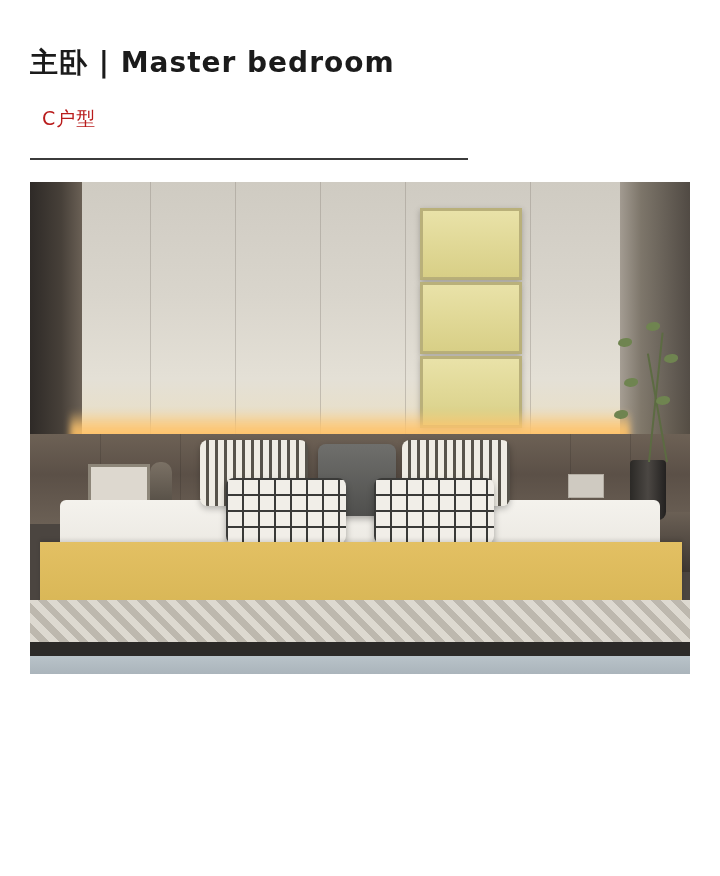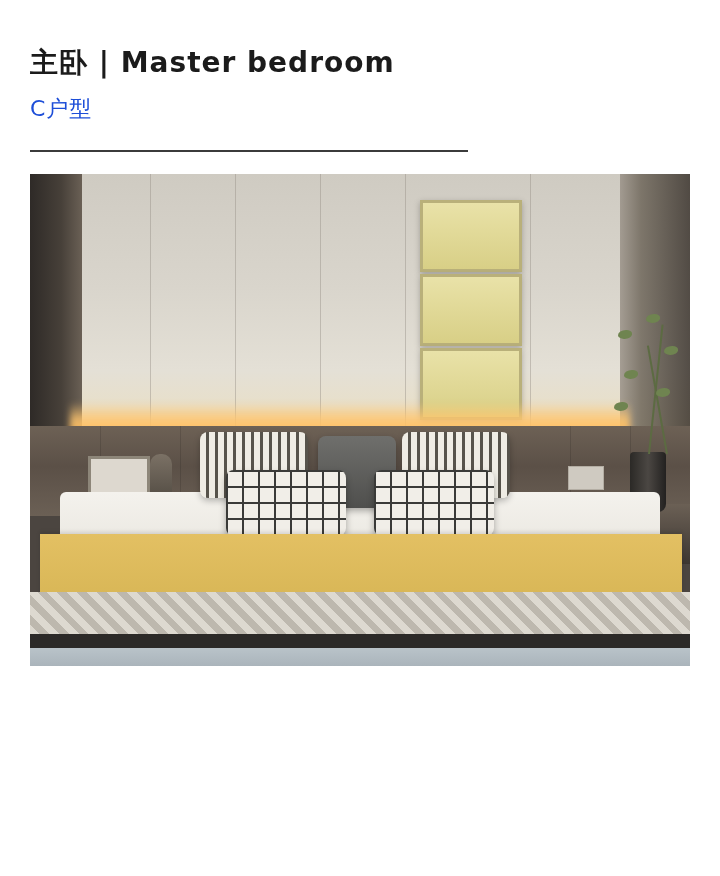--- a/index.html
+++ b/index.html
@@ -32,10 +32,10 @@
     white-space: nowrap;
   }
   .subtitle {
-    margin: 0;
+    margin: 12px;
     padding-top: 12px;
-    font-size: 22px;
-    color: #1d4ed8;
+    font-size: 19px;
+    color: #b91c1c;
     letter-spacing: 1px;
     font-family: "DejaVu Sans", "Liberation Sans", sans-serif;
   }

